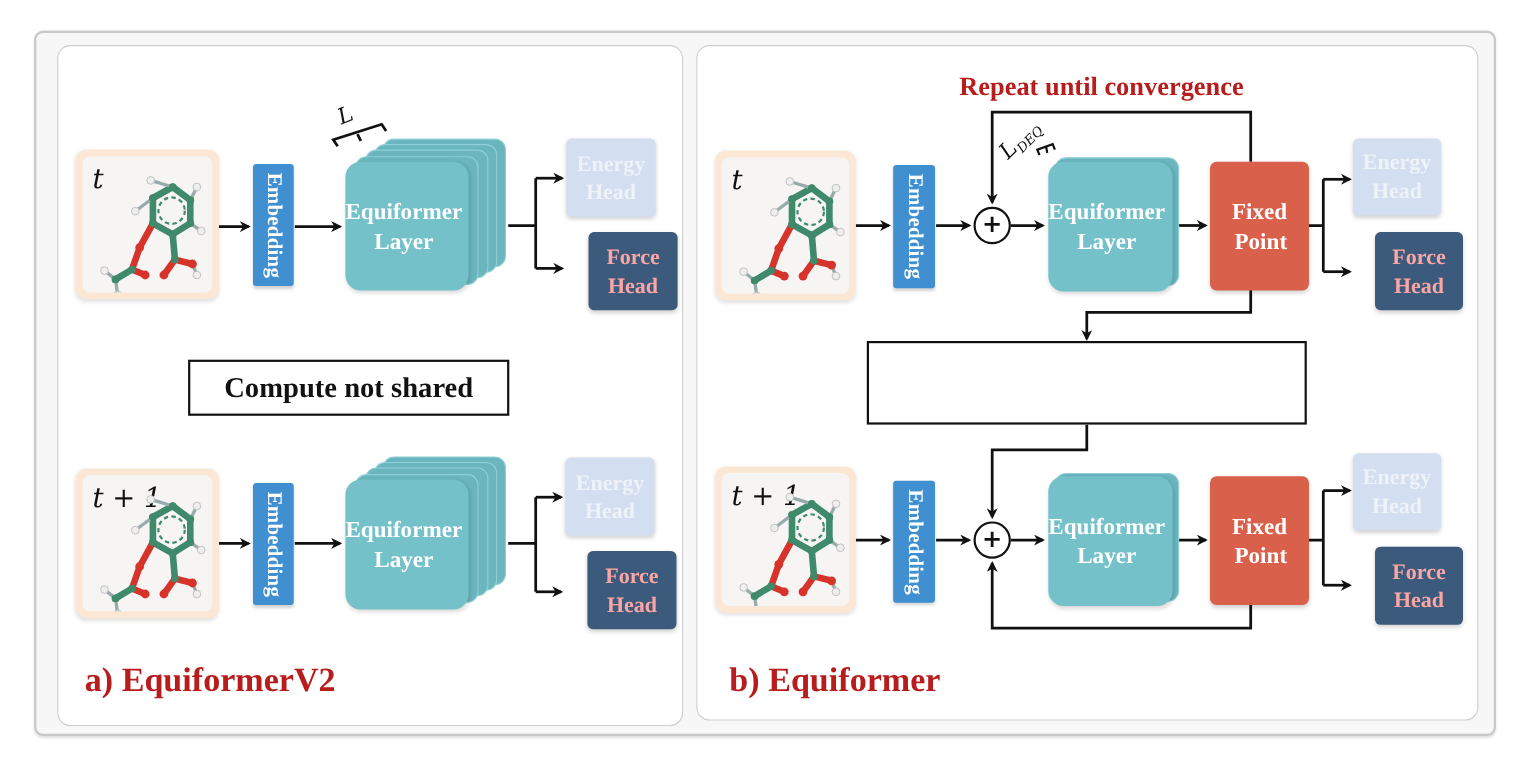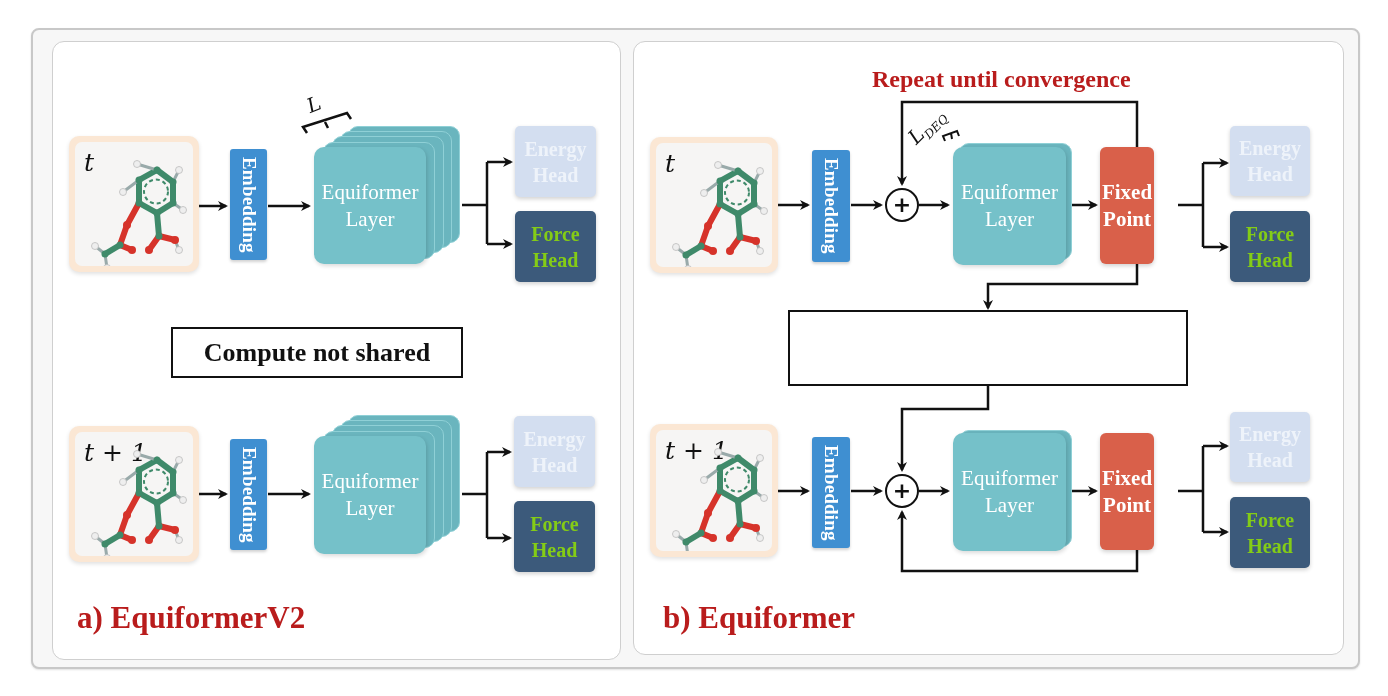--- a/index.html
+++ b/index.html
@@ -15,7 +15,7 @@
   .emb span { writing-mode:vertical-rl; color:#fff; font-weight:bold; font-size:19px; font-family:"Liberation Serif", serif; letter-spacing:0.2px; }
   .layer { background:#75c1c9; border-radius:10px; box-sizing:border-box; }
   .layer.back { background:#6ab5be; border:1px solid #8fd0d6; }
-  .layer.front { display:flex; align-items:center; justify-content:center; text-align:center; color:#fff; font-weight:normal; font-size:21px; line-height:27px; box-shadow:1px 2px 4px rgba(0,0,0,0.15); }
+  .layer.front { display:flex; align-items:center; text-align:center; color:#fff; font-weight:bold; font-size:21px; line-height:27px; box-shadow:1px 2px 4px rgba(0,0,0,0.15);border-radius:14px; }
   .head { width:81px; height:71px; border-radius:5px; display:flex; align-items:center; justify-content:center; text-align:center; font-weight:bold; font-size:20px; line-height:26px; box-shadow:0 2px 4px rgba(0,0,0,0.18); }
   .head.energy { background:#d3def0; color:#eef3fa; }
   .head.force { background:#3c5a7b; color:#84cc16; }

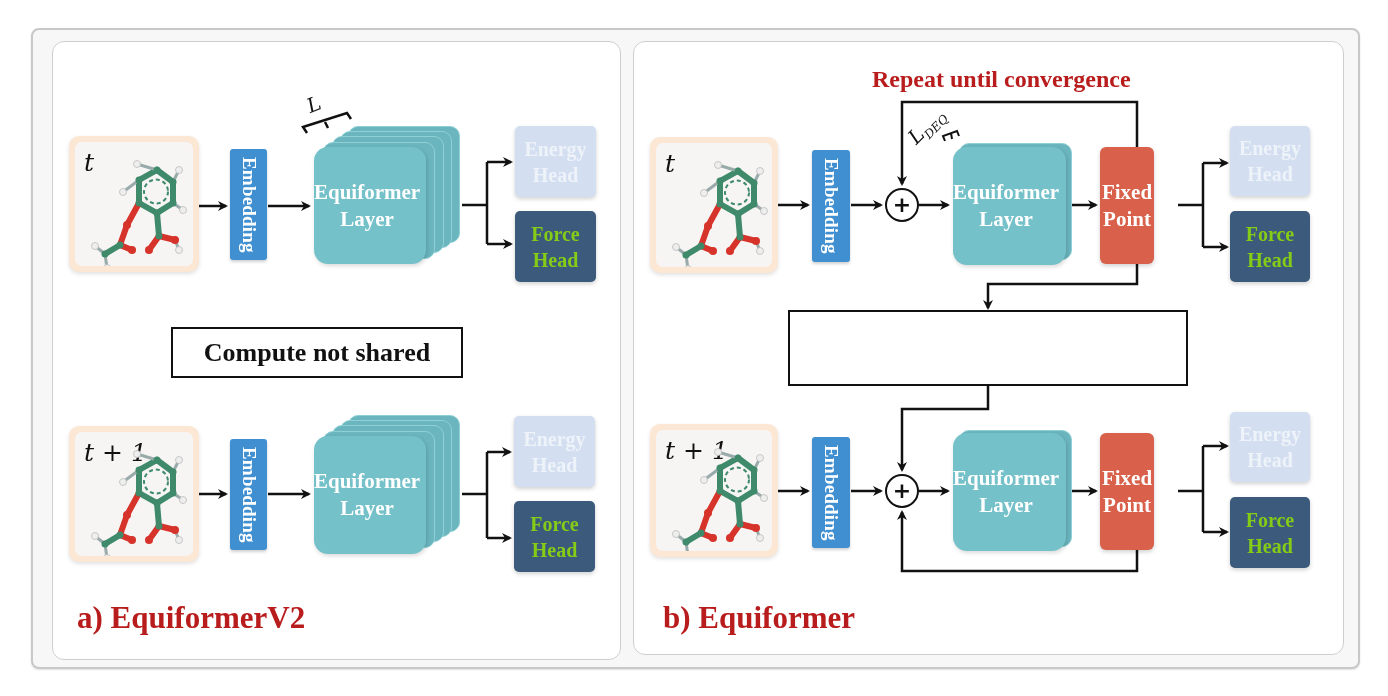--- a/index.html
+++ b/index.html
@@ -19,7 +19,7 @@
   .head { width:81px; height:71px; border-radius:5px; display:flex; align-items:center; justify-content:center; text-align:center; font-weight:bold; font-size:20px; line-height:26px; box-shadow:0 2px 4px rgba(0,0,0,0.18); }
   .head.energy { background:#d3def0; color:#eef3fa; }
   .head.force { background:#3c5a7b; color:#84cc16; }
-  .fixed { width:54px; height:117px; background:#d9604a; border-radius:6px; display:flex; align-items:center; justify-content:center; text-align:center; color:#fff; font-weight:bold; font-size:21px; line-height:27px; box-shadow:0 2px 4px rgba(0,0,0,0.18); }
+  .fixed { width:90px; height:117px; background:#d9604a; border-radius:6px; display:flex; align-items:center; justify-content:center; text-align:right; color:#fff; font-weight:bold; font-size:21px; line-height:27px; box-shadow:0 2px 4px rgba(0,0,0,0.18); }
   .textbox { background:#fff; border:2.5px solid #111; box-sizing:border-box; display:flex; align-items:center; justify-content:center; text-align:center; font-weight:bold; color:#111; }
   .caption { font-weight:bold; font-size:31px; color:#b91c1c; }
   .note { font-weight:bold; font-size:24px; color:#b91c1c; }

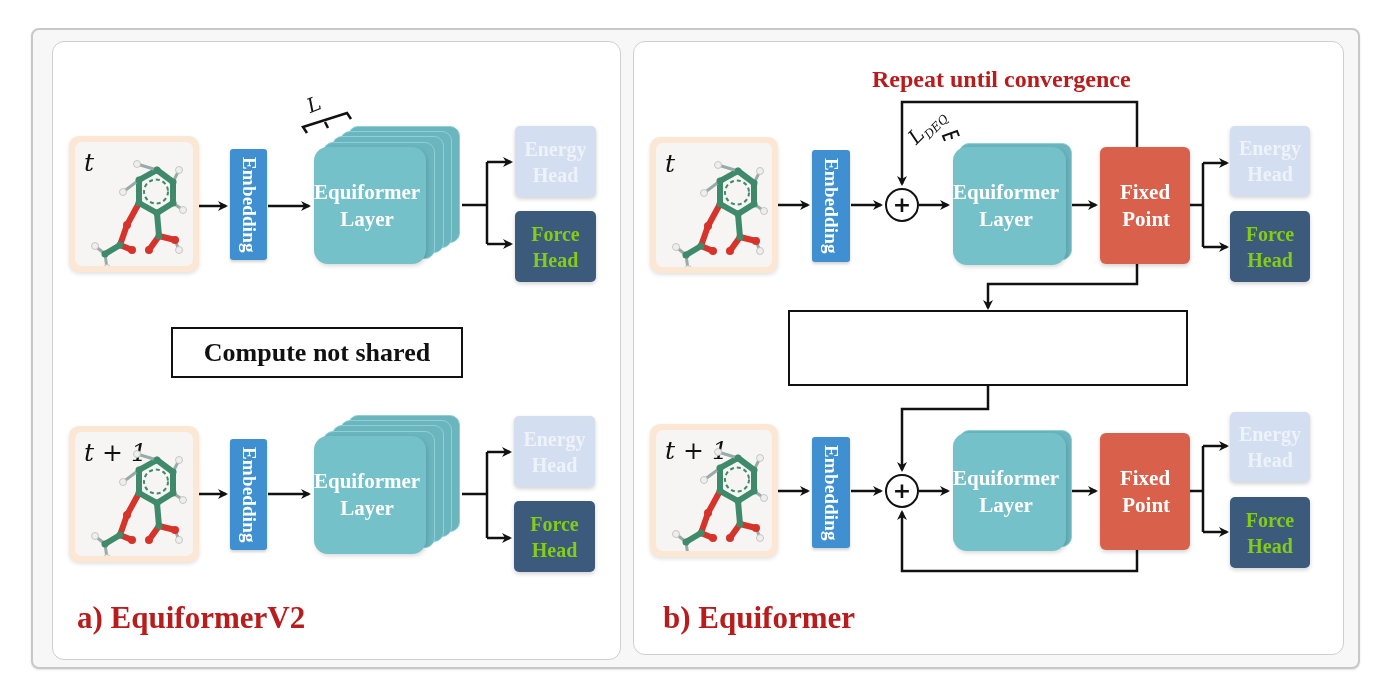--- a/index.html
+++ b/index.html
@@ -18,7 +18,7 @@
   .layer.front { display:flex; align-items:center; text-align:center; color:#fff; font-weight:bold; font-size:21px; line-height:27px; box-shadow:1px 2px 4px rgba(0,0,0,0.15);border-radius:14px; }
   .head { width:81px; height:71px; border-radius:5px; display:flex; align-items:center; justify-content:center; text-align:center; font-weight:bold; font-size:20px; line-height:26px; box-shadow:0 2px 4px rgba(0,0,0,0.18); }
   .head.energy { background:#d3def0; color:#eef3fa; }
-  .head.force { background:#3c5a7b; color:#84cc16; }
+  .head.force { background:#3c5a7b; color:#fca5a5;margin-left:20px; }
   .fixed { width:90px; height:117px; background:#d9604a; border-radius:6px; display:flex; align-items:center; justify-content:center; text-align:right; color:#fff; font-weight:bold; font-size:21px; line-height:27px; box-shadow:0 2px 4px rgba(0,0,0,0.18); }
   .textbox { background:#fff; border:2.5px solid #111; box-sizing:border-box; display:flex; align-items:center; justify-content:center; text-align:center; font-weight:bold; color:#111; }
   .caption { font-weight:bold; font-size:31px; color:#b91c1c; }

